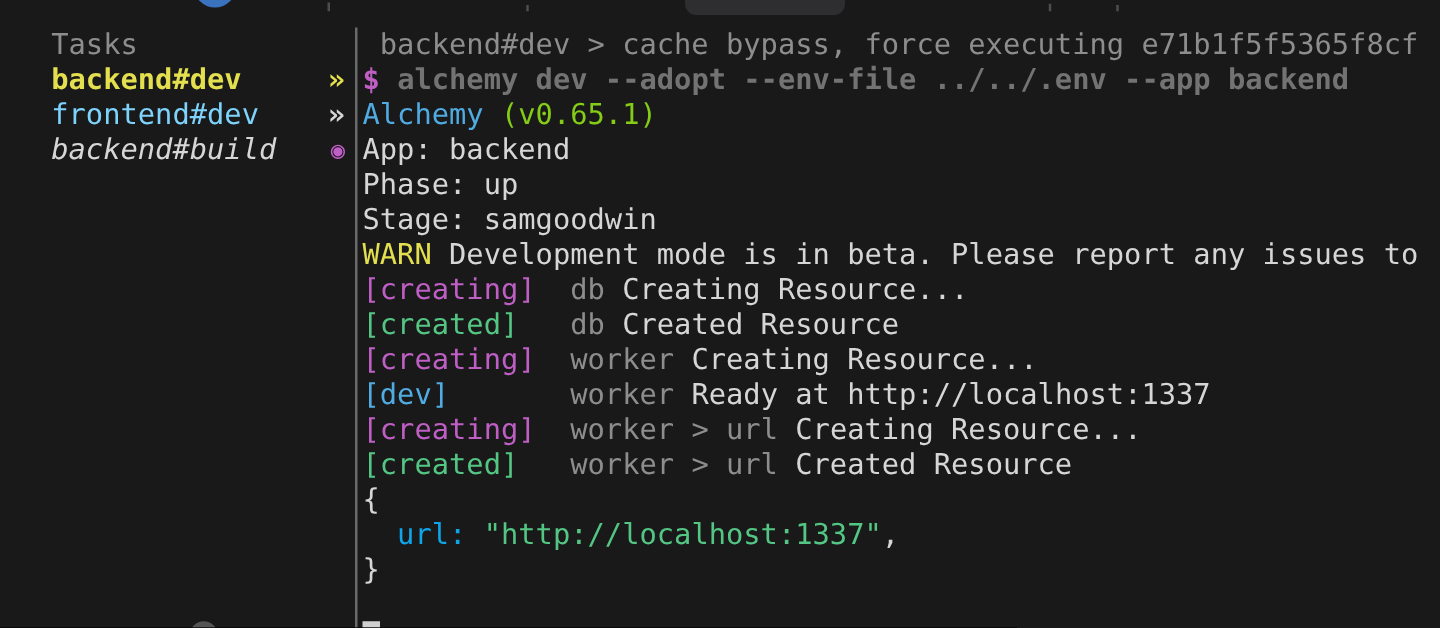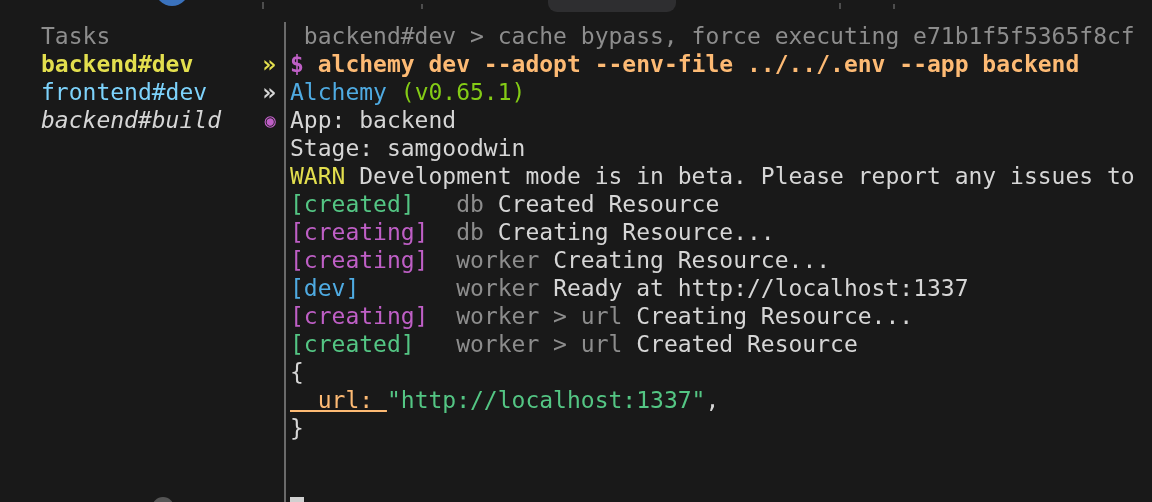--- a/index.html
+++ b/index.html
@@ -48,7 +48,7 @@
     <div class="divider" style="background: rgb(106, 106, 106);"></div>
     <div class="main" id="terminal-output">
         <div class="tline"><span style="color: rgb(141, 141, 141);"> backend#dev &gt; cache bypass, force executing e71b1f5f5365f8cf</span></div>
-        <div class="tline"><span style="color: rgb(191, 95, 198); font-weight: bold;">$</span><span style="color: #fdba74; font-weight: bold;"> alchemy dev --adopt --env-file ../../.env --app backend</span></div>
+        <div class="tline"><span style="color: rgb(191, 95, 198); font-weight: bold;">$</span><span style="color: #737373; font-weight: bold;"> alchemy dev --adopt --env-file ../../.env --app backend</span></div>
         <div class="tline"><span style="color: rgb(79, 171, 226);">Alchemy</span><span style="color: #84cc16;"> (v0.65.1)</span></div>
         <div class="tline"><span style="color: rgb(214, 214, 214);">App: backend</span></div>
         <div class="tline"><span style="color: rgb(214, 214, 214);">Stage: samgoodwin</span></div>

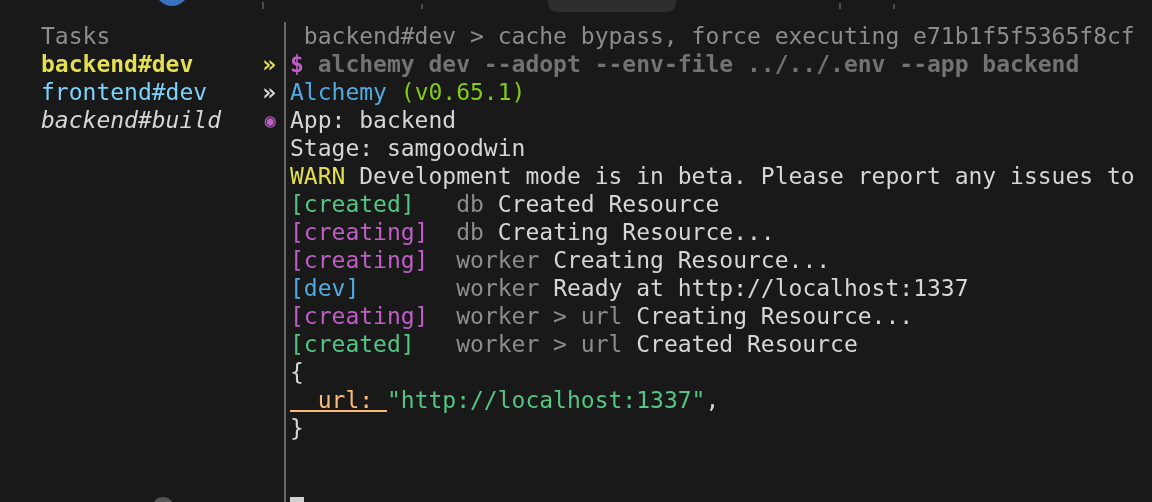--- a/index.html
+++ b/index.html
@@ -51,6 +51,7 @@
         <div class="tline"><span style="color: rgb(191, 95, 198); font-weight: bold;">$</span><span style="color: #737373; font-weight: bold;"> alchemy dev --adopt --env-file ../../.env --app backend</span></div>
         <div class="tline"><span style="color: rgb(79, 171, 226);">Alchemy</span><span style="color: #84cc16;"> (v0.65.1)</span></div>
         <div class="tline"><span style="color: rgb(214, 214, 214);">App: backend</span></div>
+        <div class="tline"><span style="color: rgb(214, 214, 214);">Phase: up</span></div>
         <div class="tline"><span style="color: rgb(214, 214, 214);">Stage: samgoodwin</span></div>
         <div class="tline"><span style="color: rgb(227, 223, 78);">WARN</span><span style="color: rgb(214, 214, 214); text-align: right;"> Development mode is in beta. Please report any issues to</span></div>
         <div class="tline"><span style="color: rgb(84, 198, 132);">[created]</span><span style="color: rgb(214, 214, 214);">   </span><span style="color: rgb(141, 141, 141);">db</span><span style="color: rgb(214, 214, 214);"> Created Resource</span></div>

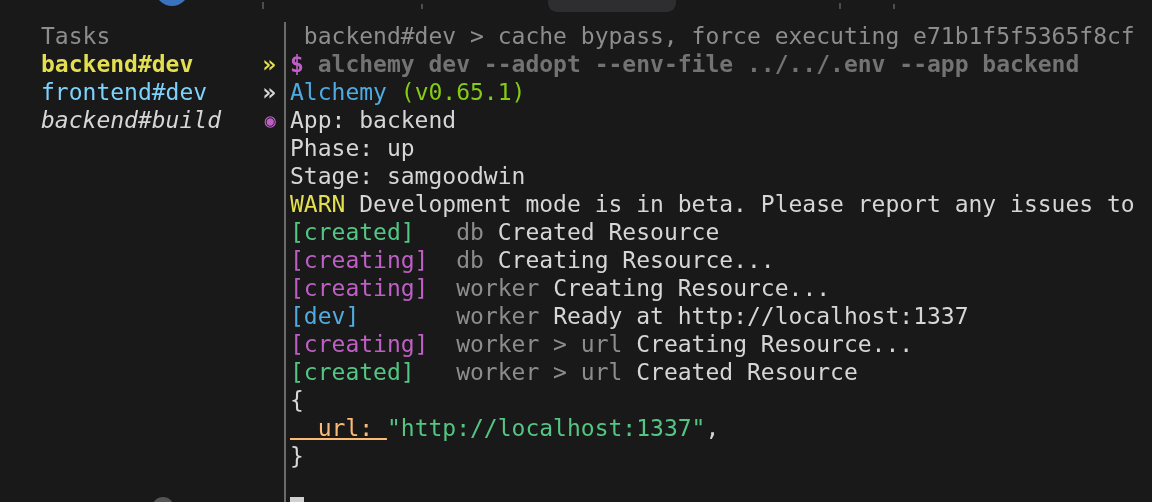--- a/index.html
+++ b/index.html
@@ -54,8 +54,8 @@
         <div class="tline"><span style="color: rgb(214, 214, 214);">Phase: up</span></div>
         <div class="tline"><span style="color: rgb(214, 214, 214);">Stage: samgoodwin</span></div>
         <div class="tline"><span style="color: rgb(227, 223, 78);">WARN</span><span style="color: rgb(214, 214, 214); text-align: right;"> Development mode is in beta. Please report any issues to</span></div>
+        <div class="tline"><span style="color: rgb(191, 95, 198);">[creating]</span><span style="color: rgb(214, 214, 214);">  </span><span style="color: rgb(141, 141, 141);">db</span><span style="color: rgb(214, 214, 214);"> Creating Resource...</span></div>
         <div class="tline"><span style="color: rgb(84, 198, 132);">[created]</span><span style="color: rgb(214, 214, 214);">   </span><span style="color: rgb(141, 141, 141);">db</span><span style="color: rgb(214, 214, 214);"> Created Resource</span></div>
-        <div class="tline"><span style="color: rgb(191, 95, 198);">[creating]</span><span style="color: rgb(214, 214, 214);">  </span><span style="color: rgb(141, 141, 141);">db</span><span style="color: rgb(214, 214, 214);"> Creating Resource...</span></div>
         <div class="tline"><span style="color: rgb(191, 95, 198);">[creating]</span><span style="color: rgb(214, 214, 214);">  </span><span style="color: rgb(141, 141, 141);">worker</span><span style="color: rgb(214, 214, 214);"> Creating Resource...</span></div>
         <div class="tline"><span style="color: rgb(79, 171, 226);">[dev]</span><span style="color: rgb(214, 214, 214);">       </span><span style="color: rgb(141, 141, 141);">worker</span><span style="color: rgb(214, 214, 214);"> Ready at http://localhost:1337</span></div>
         <div class="tline"><span style="color: rgb(191, 95, 198);">[creating]</span><span style="color: rgb(214, 214, 214);">  </span><span style="color: rgb(141, 141, 141);">worker &gt; url</span><span style="color: rgb(214, 214, 214);"> Creating Resource...</span></div>

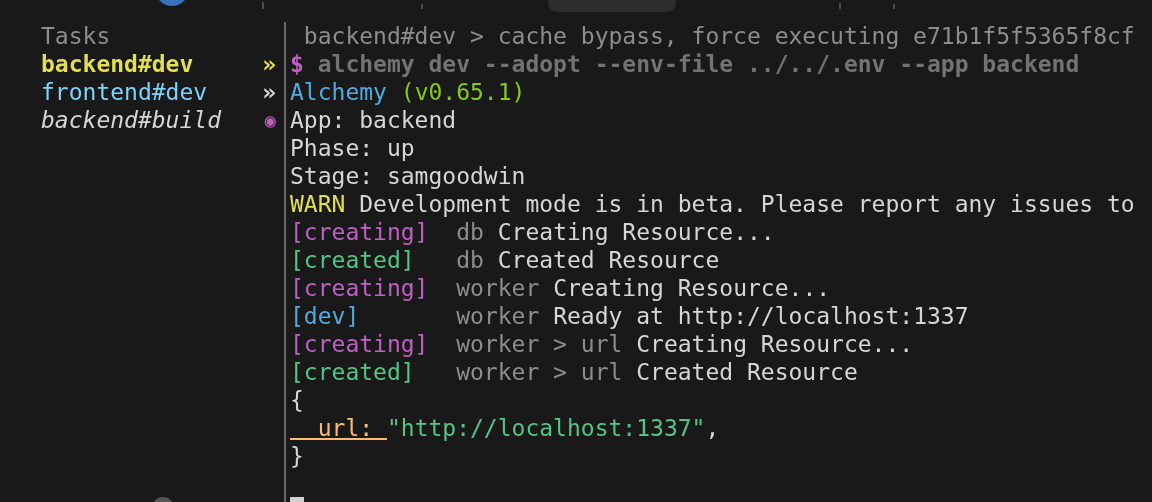--- a/index.html
+++ b/index.html
@@ -61,7 +61,7 @@
         <div class="tline"><span style="color: rgb(191, 95, 198);">[creating]</span><span style="color: rgb(214, 214, 214);">  </span><span style="color: rgb(141, 141, 141);">worker &gt; url</span><span style="color: rgb(214, 214, 214);"> Creating Resource...</span></div>
         <div class="tline"><span style="color: rgb(84, 198, 132);">[created]</span><span style="color: rgb(214, 214, 214);">   </span><span style="color: rgb(141, 141, 141);">worker &gt; url</span><span style="color: rgb(214, 214, 214);"> Created Resource</span></div>
         <div class="tline"><span style="color: rgb(214, 214, 214);">{</span></div>
-        <div class="tline"><span style="color: #fdba74; text-decoration: underline;">  url: </span><span style="color: rgb(84, 198, 132);">"http://localhost:1337"</span><span style="color: rgb(214, 214, 214);">,</span></div>
+        <div class="tline"><span style="color: #0ea5e9;">  url: </span><span style="color: rgb(84, 198, 132);">"http://localhost:1337"</span><span style="color: rgb(214, 214, 214);">,</span></div>
         <div class="tline"><span style="color: rgb(214, 214, 214);">}</span></div>
       </div>
   </div>

